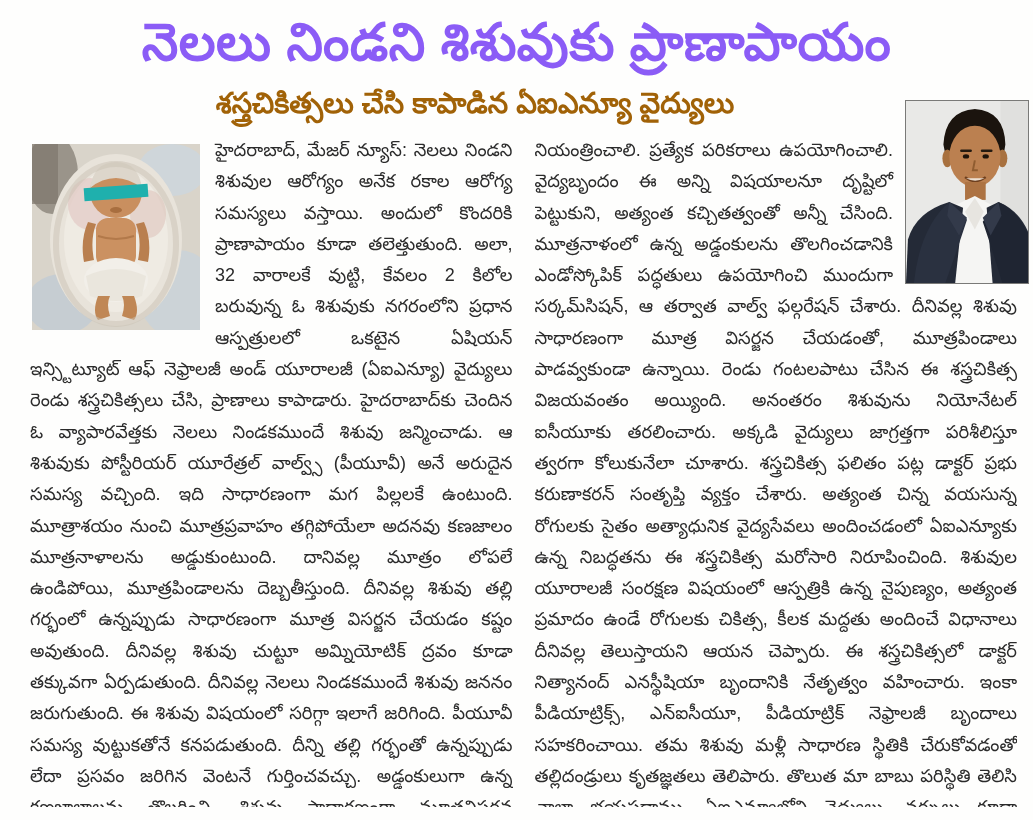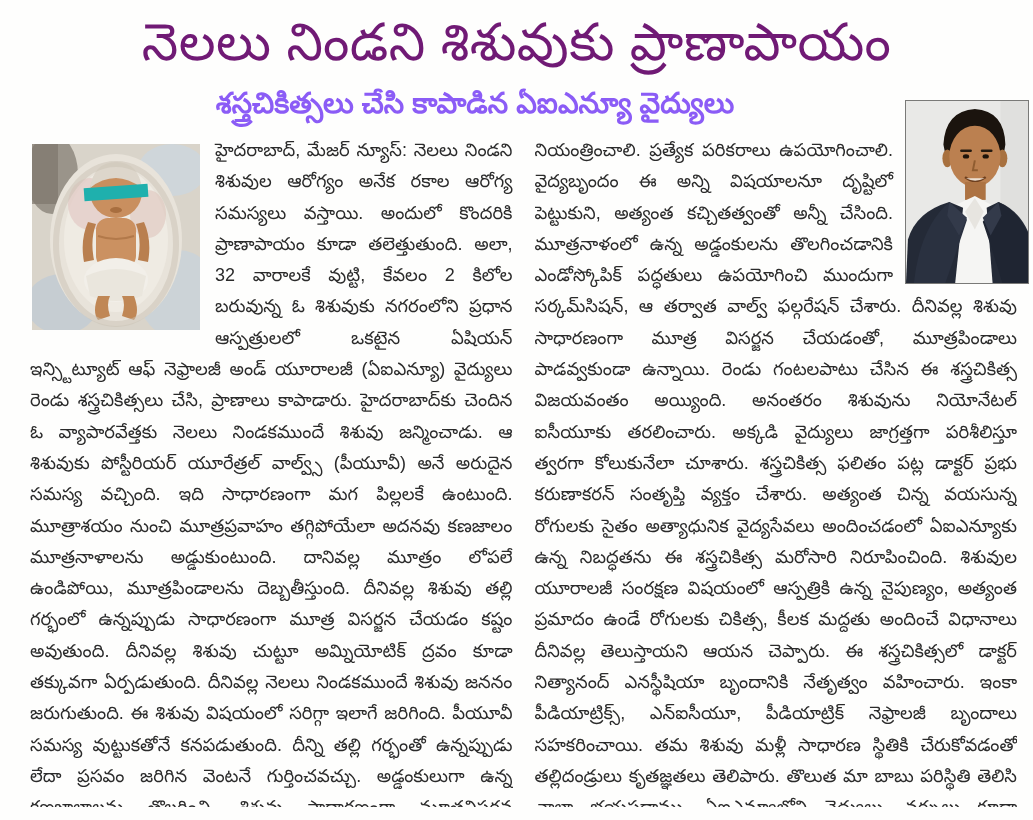--- a/index.html
+++ b/index.html
@@ -20,9 +20,9 @@
     margin: 6px 12px 0 12px;
     font-size: 52px;
     line-height: 72px;
-    font-weight: 400;
+    font-weight: 700;
     text-align: center;
-    color: #701a75;
+    color: #8b5cf6;
     letter-spacing: 0.5px;
     white-space: nowrap;
   }

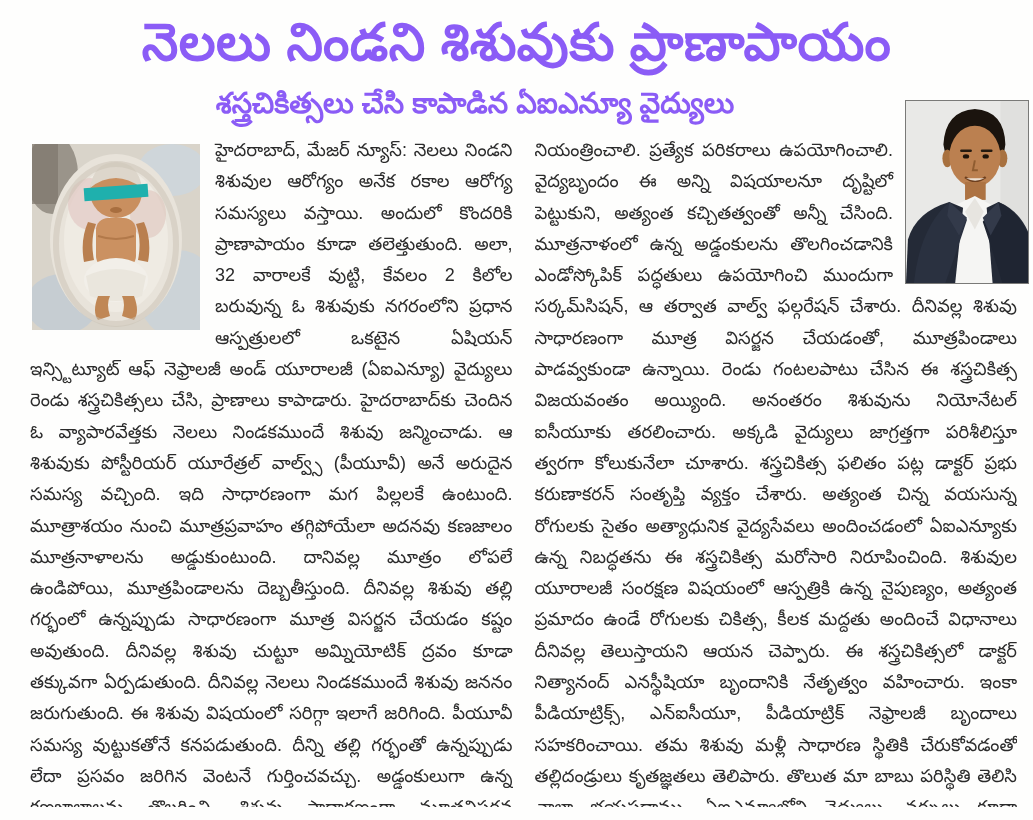--- a/index.html
+++ b/index.html
@@ -36,7 +36,7 @@
     line-height: 46px;
     font-weight: 700;
     text-align: center;
-    color: #8b5cf6;
+    color: #a16207;
     white-space: nowrap;
   }
   .doctor-fig {

